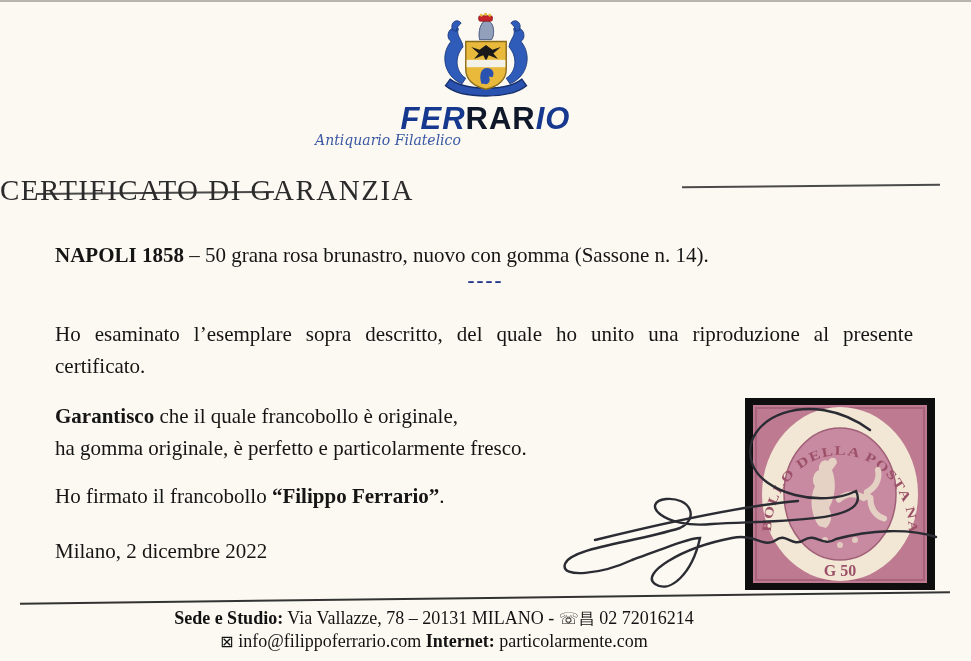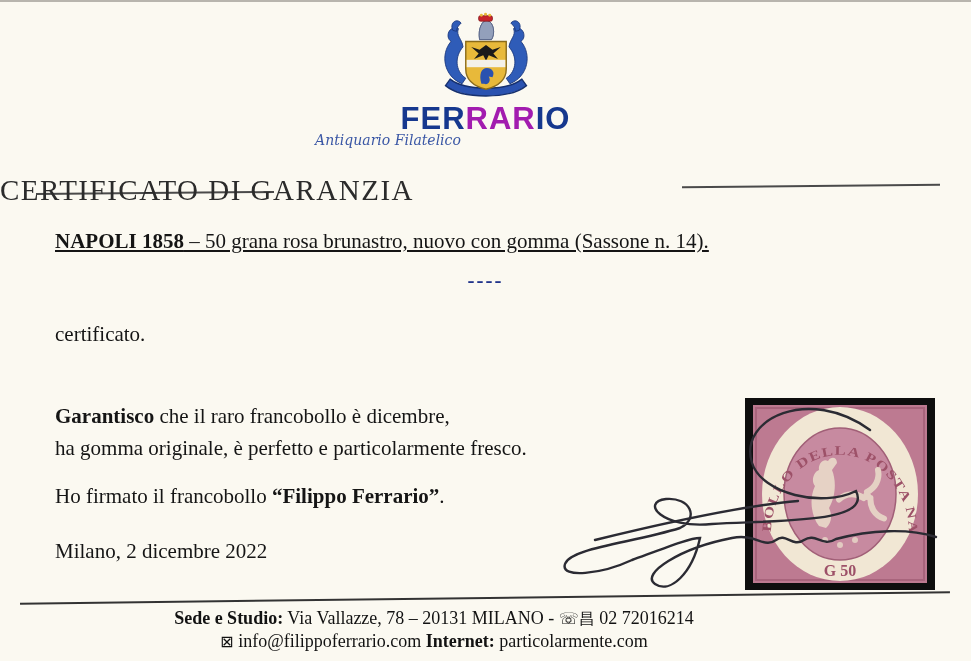--- a/index.html
+++ b/index.html
@@ -16,7 +16,7 @@
     position:absolute;left:0;top:101px;width:971px;text-align:center;
     font-family:"Liberation Sans", sans-serif;font-weight:800;font-size:31px;letter-spacing:1px;
   }
-  .wordmark .blue{color:#16388e;}
+  .wordmark .blue{color:#16388e;font-style:italic;}
   .wordmark .red{color:#a21caf;}
   .tagline{
     position:absolute;left:0;top:132px;width:776px;text-align:center;

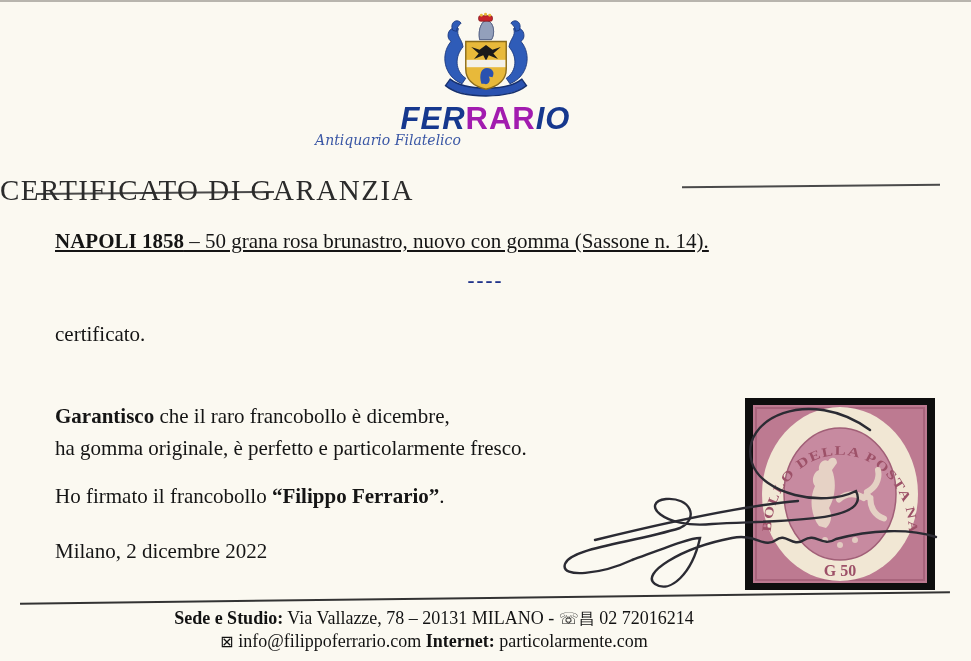--- a/index.html
+++ b/index.html
@@ -17,7 +17,7 @@
     font-family:"Liberation Sans", sans-serif;font-weight:800;font-size:31px;letter-spacing:1px;
   }
   .wordmark .blue{color:#16388e;font-style:italic;}
-  .wordmark .red{color:#a21caf;}
+  .wordmark .red{color:#0f172a;}
   .tagline{
     position:absolute;left:0;top:132px;width:776px;text-align:center;
     font-family:"DejaVu Serif", serif;font-style:italic;font-size:14px;color:#3a57a5;

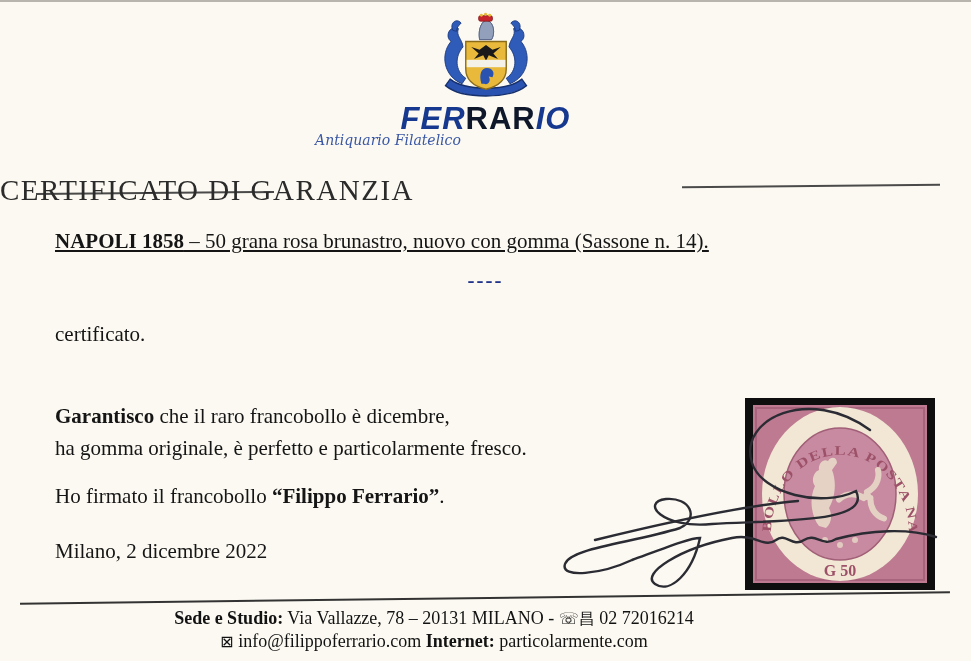--- a/index.html
+++ b/index.html
@@ -33,7 +33,7 @@
   
   .bodyline{position:absolute;left:55px;font-size:21px;line-height:30px;white-space:nowrap;}
   .b{font-weight:bold;}
-  .p1{top:226px;text-decoration:underline;}
+  .p1{top:240px;}
   .dashes{
     position:absolute;left:0;top:268px;width:971px;text-align:center;
     color:#20338a;font-weight:bold;font-size:21px;letter-spacing:2px;

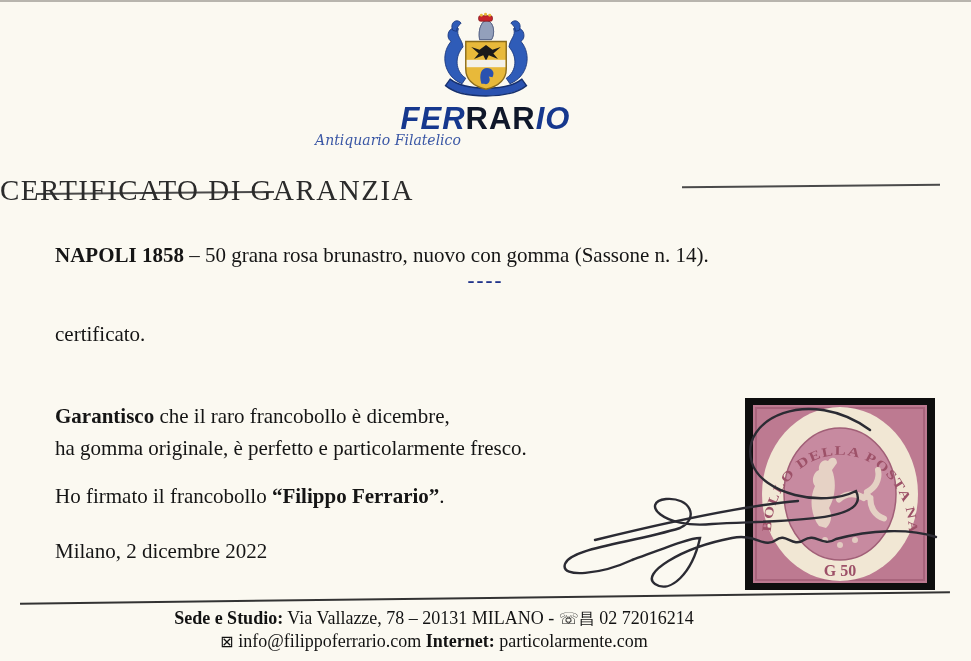--- a/index.html
+++ b/index.html
@@ -105,6 +105,7 @@
 <div class="dashes">----</div>
 
 <div class="p2">
+  <span class="j">Ho esaminato l’esemplare sopra descritto, del quale ho unito una riproduzione al presente</span>
   <span>certificato.</span>
 </div>
 

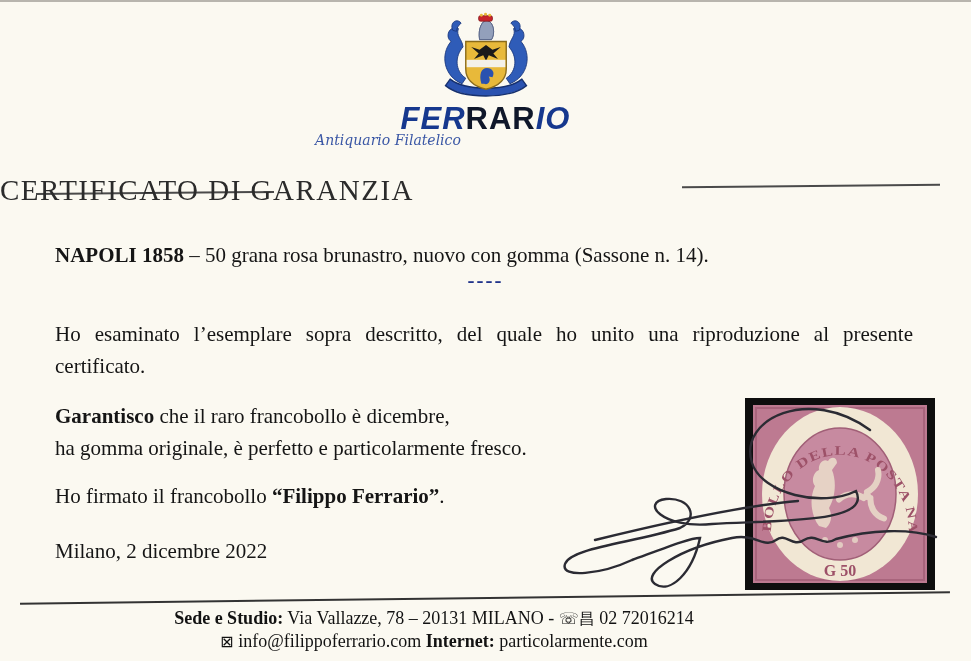--- a/index.html
+++ b/index.html
@@ -109,7 +109,7 @@
   <span>certificato.</span>
 </div>
 
-<div class="bodyline p3a"><span class="b">Garantisco</span><span> che il raro francobollo è dicembre,</span></div>
+<div class="bodyline p3a"><span class="b">Garantisco</span><span> che il quale francobollo è originale,</span></div>
 <div class="bodyline p3b">ha gomma originale, è perfetto e particolarmente fresco.</div>
 
 <div class="bodyline p4"><span>Ho firmato il francobollo </span><span class="b">“Filippo Ferrario”</span><span>.</span></div>

